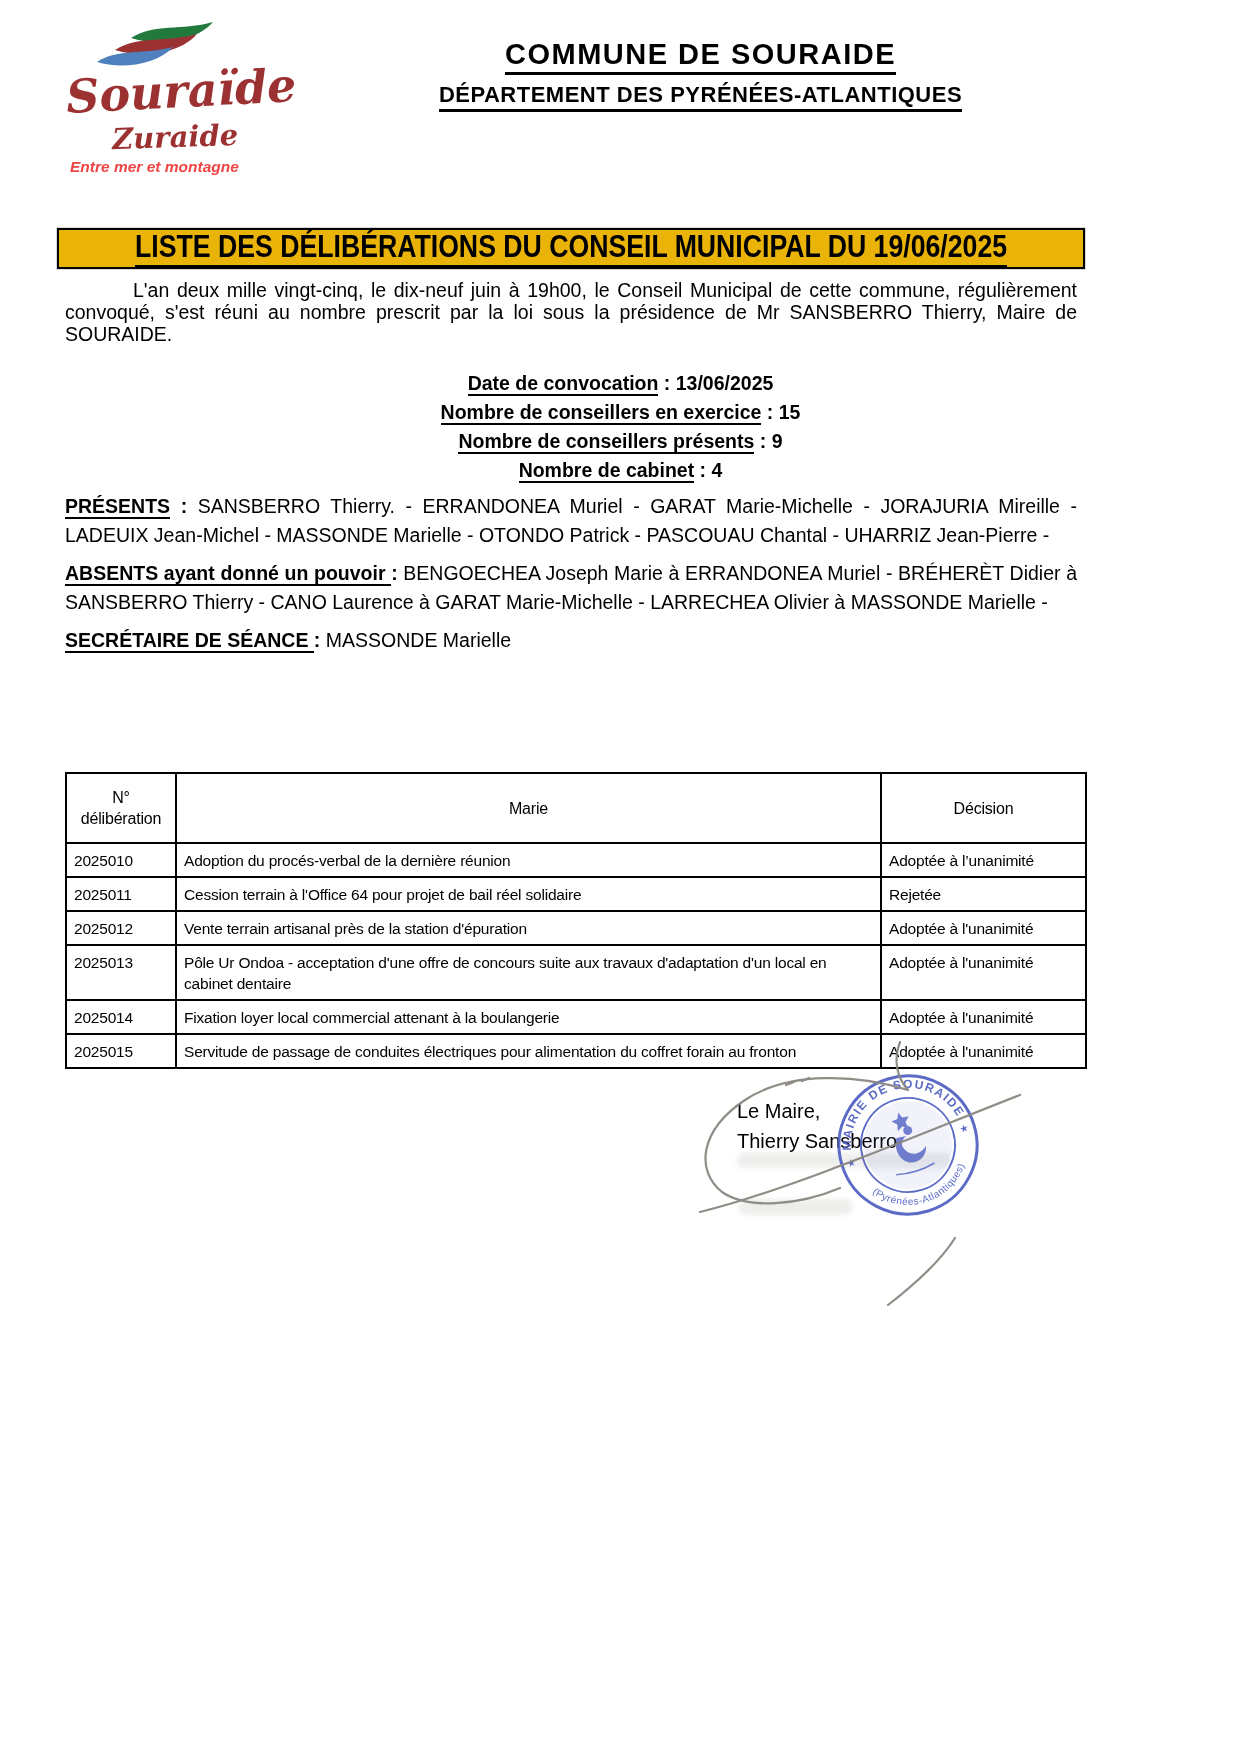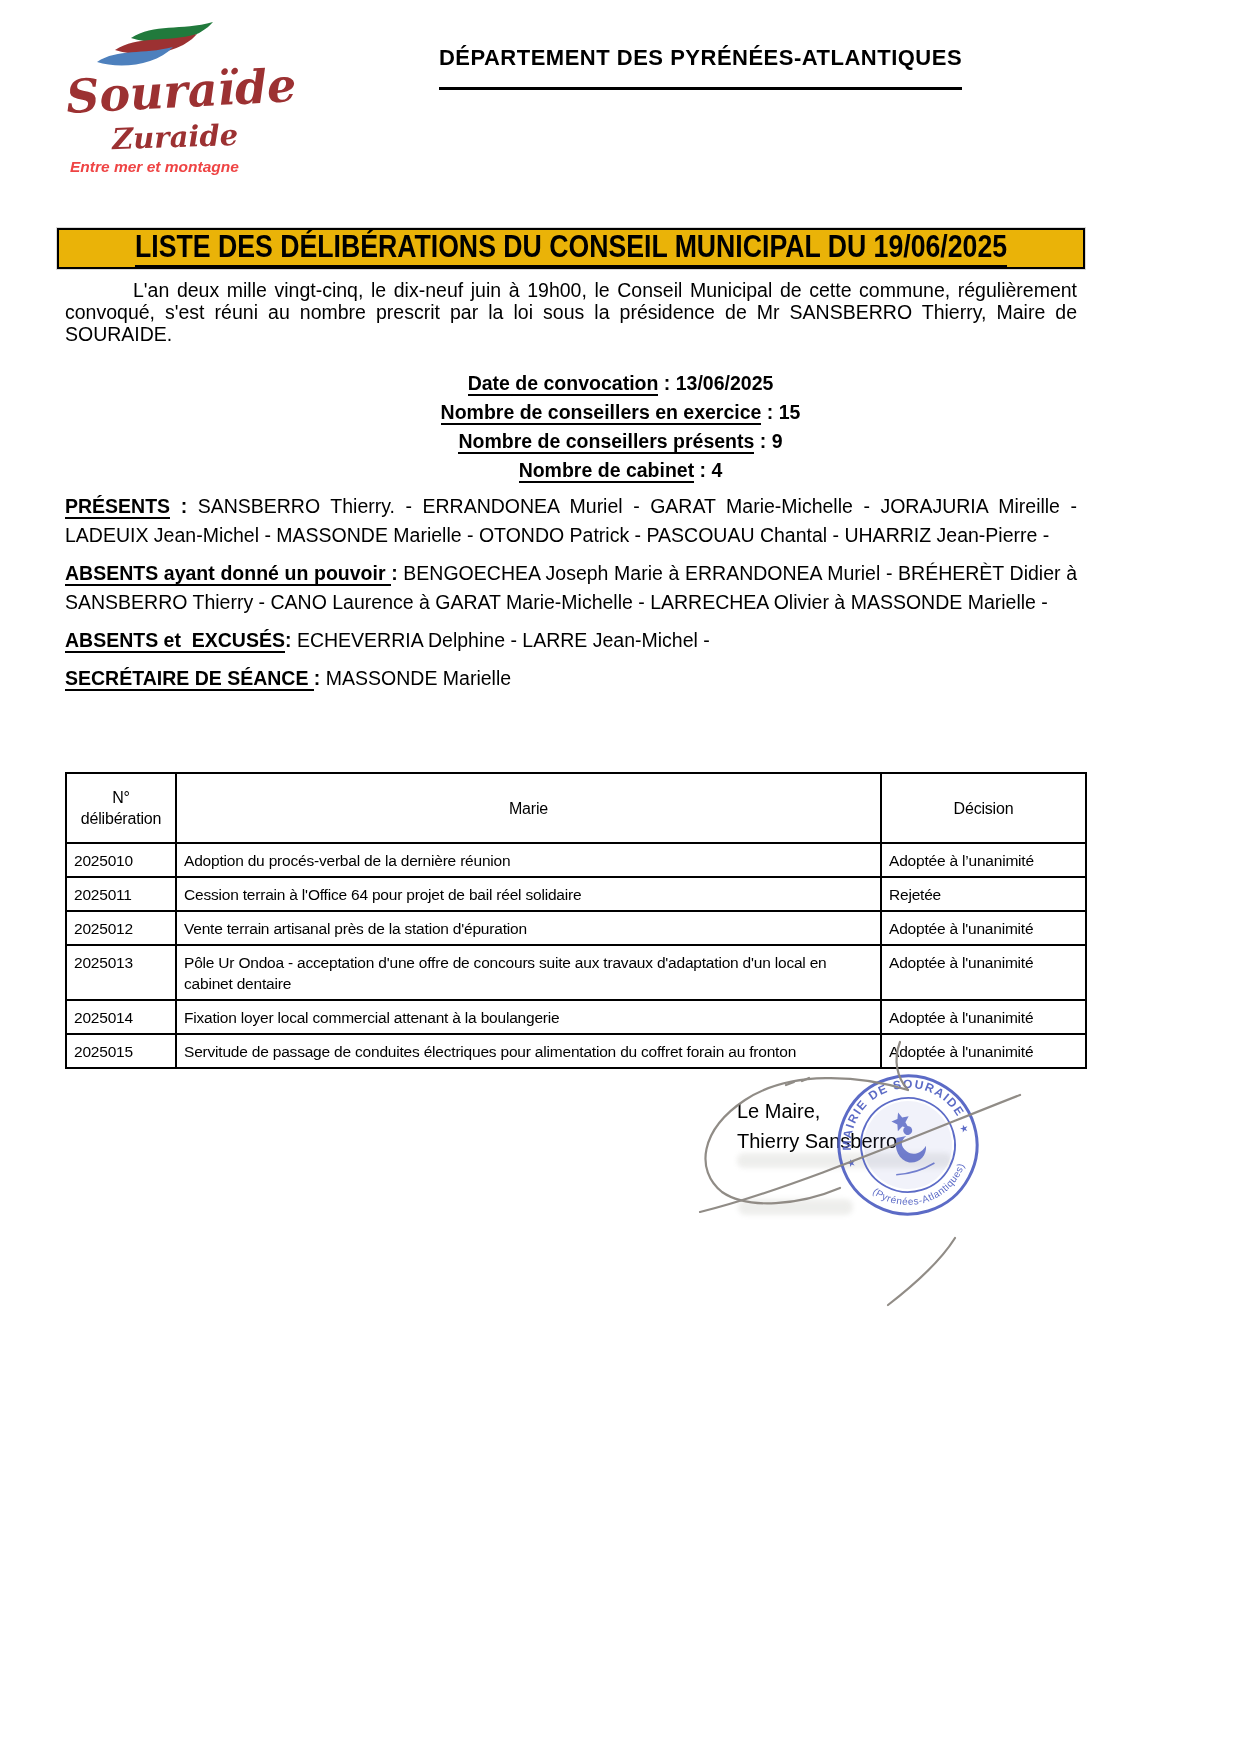--- a/index.html
+++ b/index.html
@@ -107,6 +107,7 @@
   </div>
 
   <div id="header-block">
+    <div><span id="header-title">COMMUNE DE SOURAIDE</span></div>
     <div><span id="header-sub">DÉPARTEMENT DES PYRÉNÉES-ATLANTIQUES</span></div>
   </div>
 

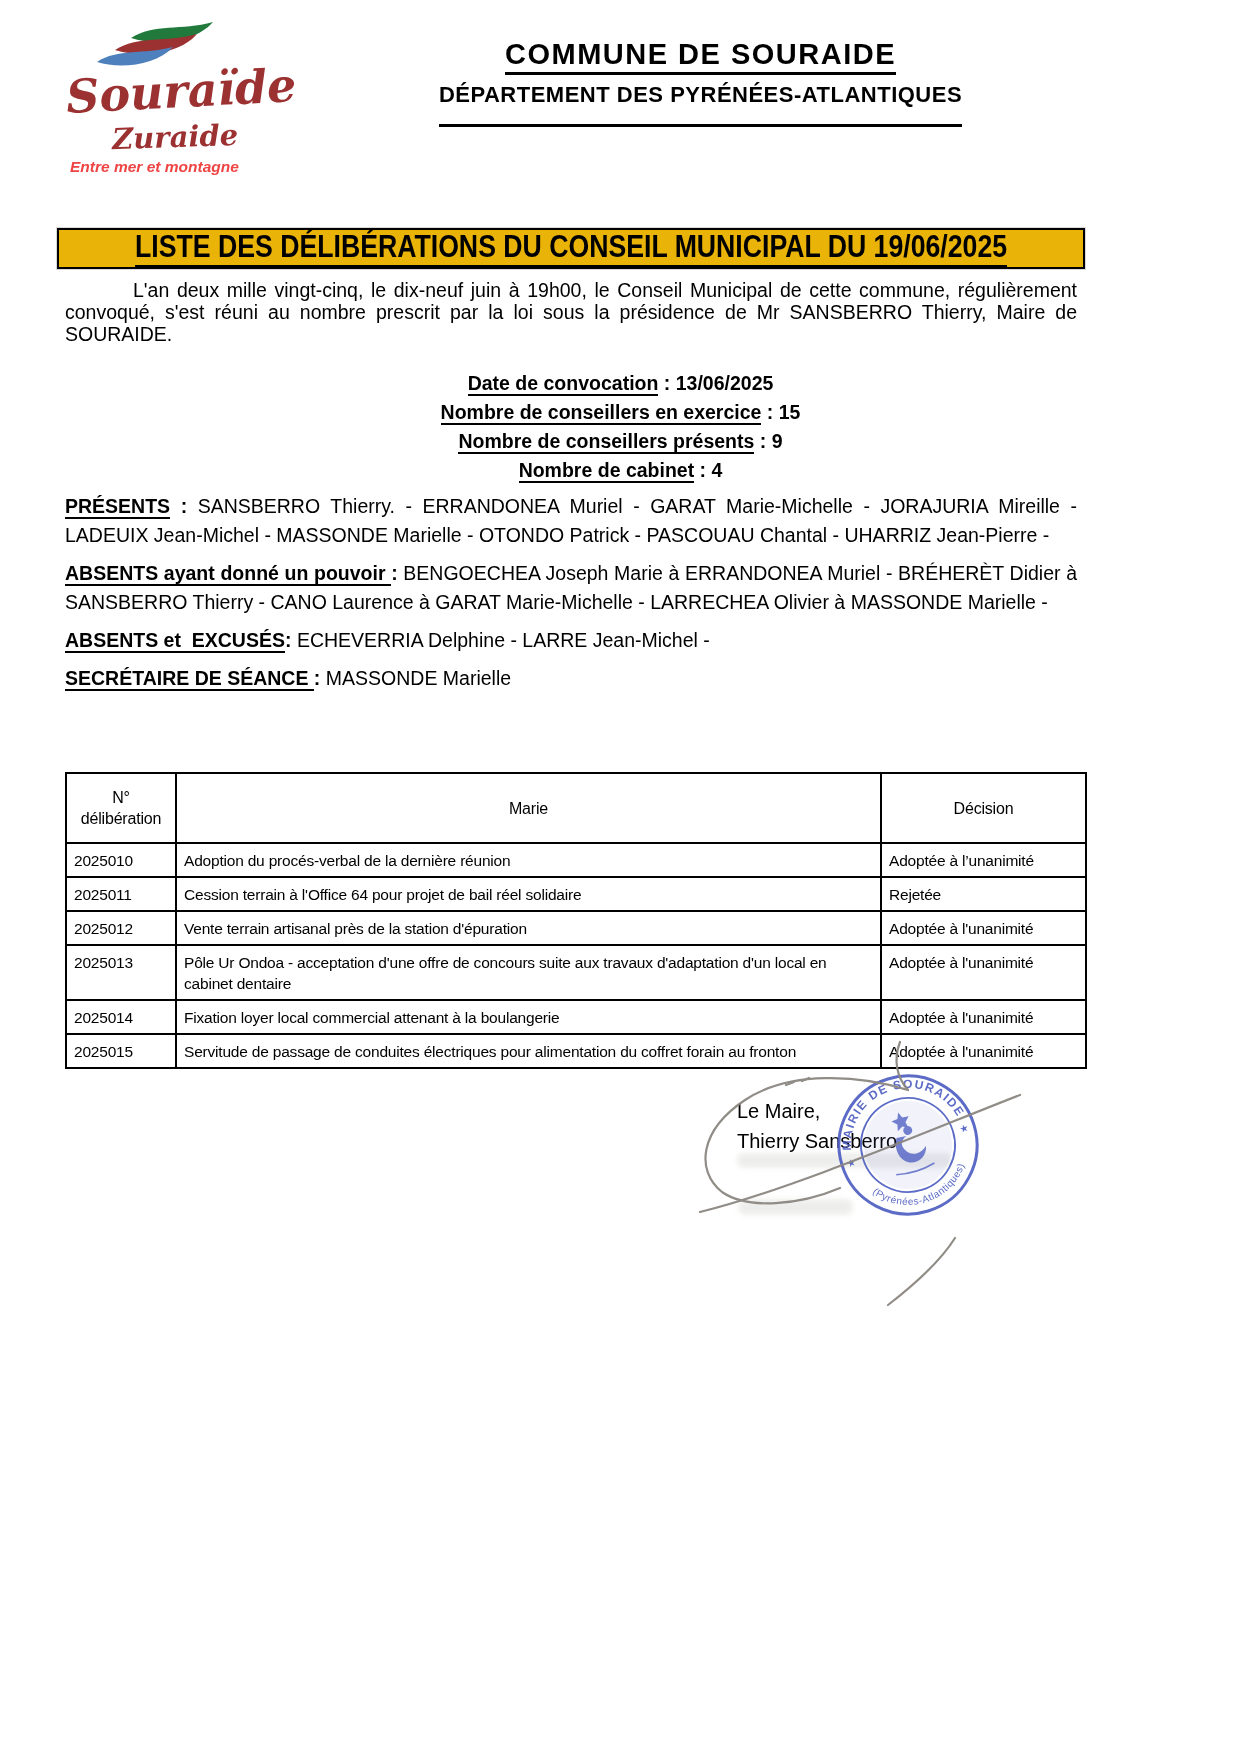--- a/index.html
+++ b/index.html
@@ -38,7 +38,7 @@
   }
   #header-sub {
     display:inline-block; margin-top:7px; font-size:22px; font-weight:bold; letter-spacing:0.5px;
-    border-bottom:3px solid #000; padding-bottom:16px; white-space:nowrap;
+    border-bottom:3px solid #000; padding-bottom:1px; white-space:nowrap;
   }
 
   

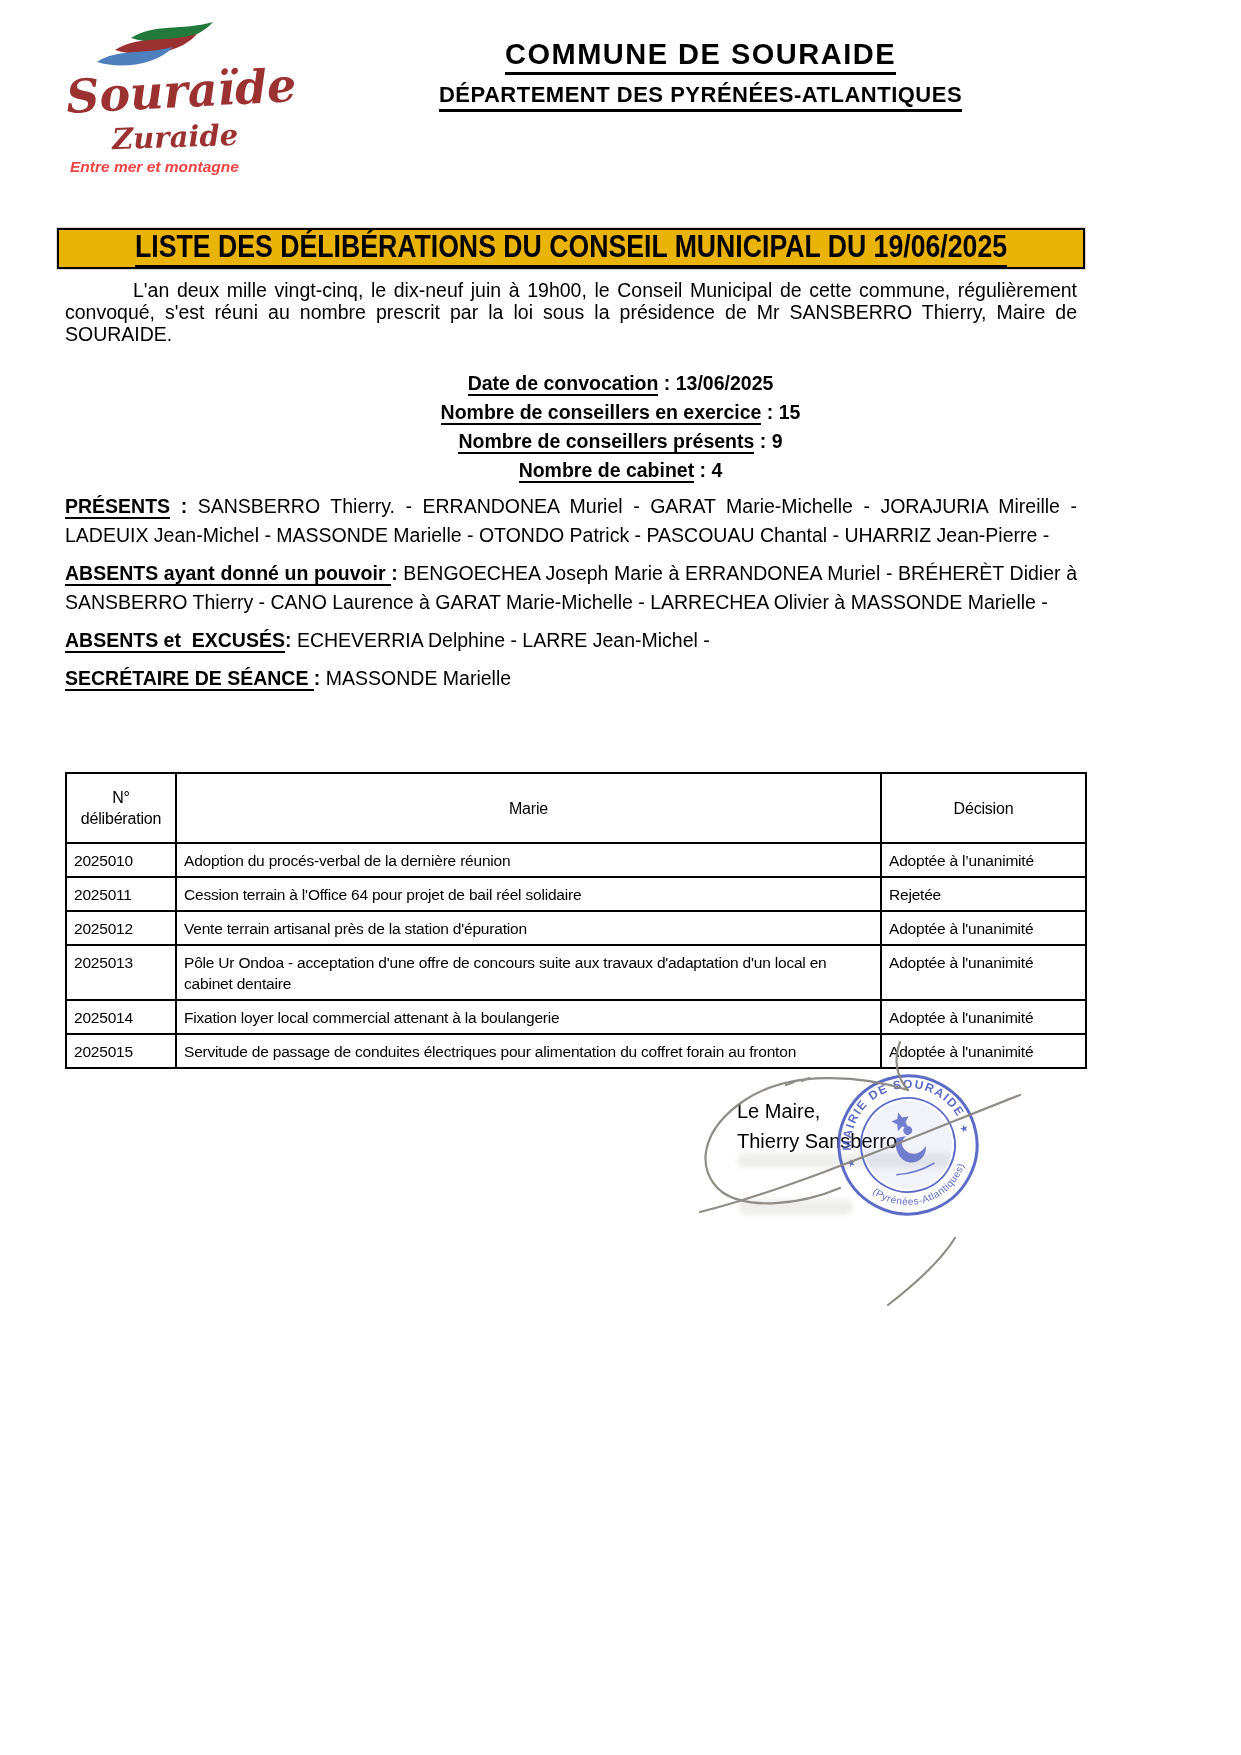--- a/index.html
+++ b/index.html
@@ -127,7 +127,6 @@
   <div id="attendance-section">
       <p class="att"><span class="u b att-label">PRÉSENTS</span><span class="b"> : </span><span>SANSBERRO Thierry. - ERRANDONEA Muriel - GARAT Marie-Michelle -  JORAJURIA Mireille - LADEUIX Jean-Michel - MASSONDE Marielle - OTONDO Patrick - PASCOUAU Chantal - UHARRIZ Jean-Pierre -</span></p>
       <p class="att"><span class="u b att-label">ABSENTS ayant donné un pouvoir </span><span class="b">: </span><span>BENGOECHEA Joseph Marie à ERRANDONEA Muriel - BRÉHERÈT Didier à SANSBERRO Thierry - CANO Laurence à GARAT Marie-Michelle - LARRECHEA Olivier à MASSONDE Marielle -</span></p>
-      <p class="att"><span class="u b att-label">ABSENTS et  EXCUSÉS</span><span class="b">: </span><span>ECHEVERRIA Delphine - LARRE Jean-Michel -</span></p>
       <p class="att"><span class="u b att-label">SECRÉTAIRE DE SÉANCE </span><span class="b">: </span><span>MASSONDE Marielle</span></p>
     </div>
 

